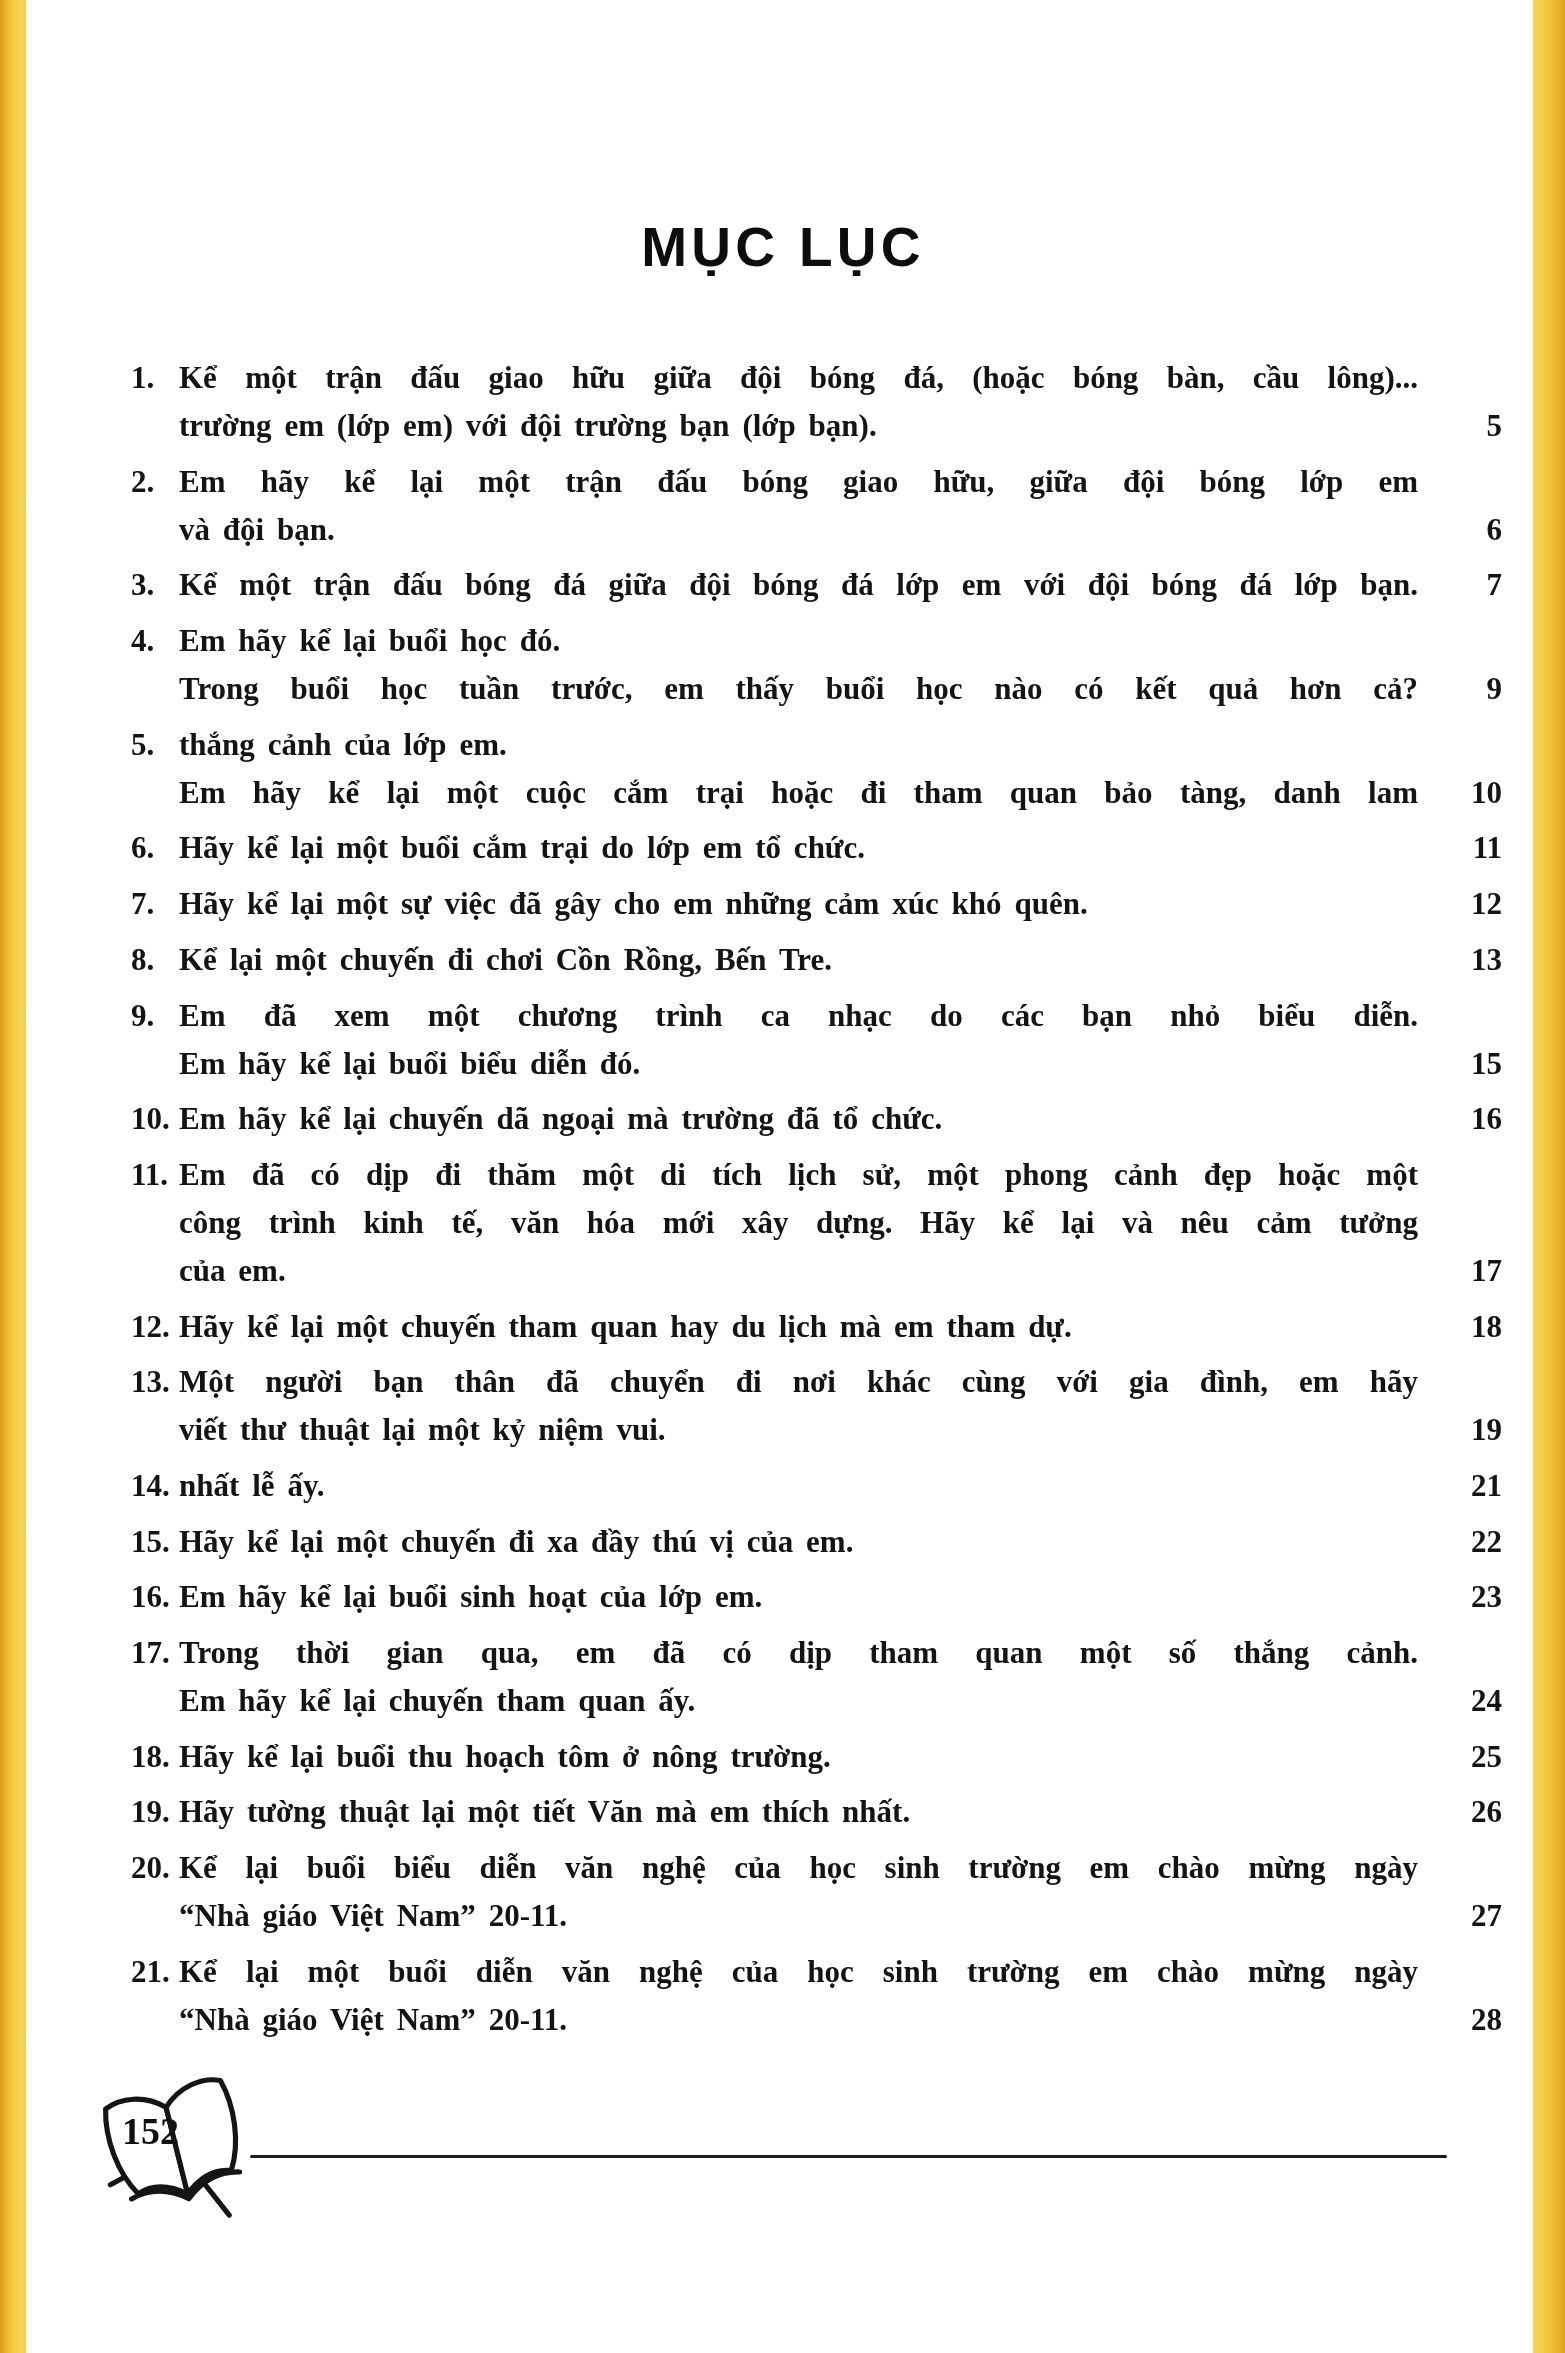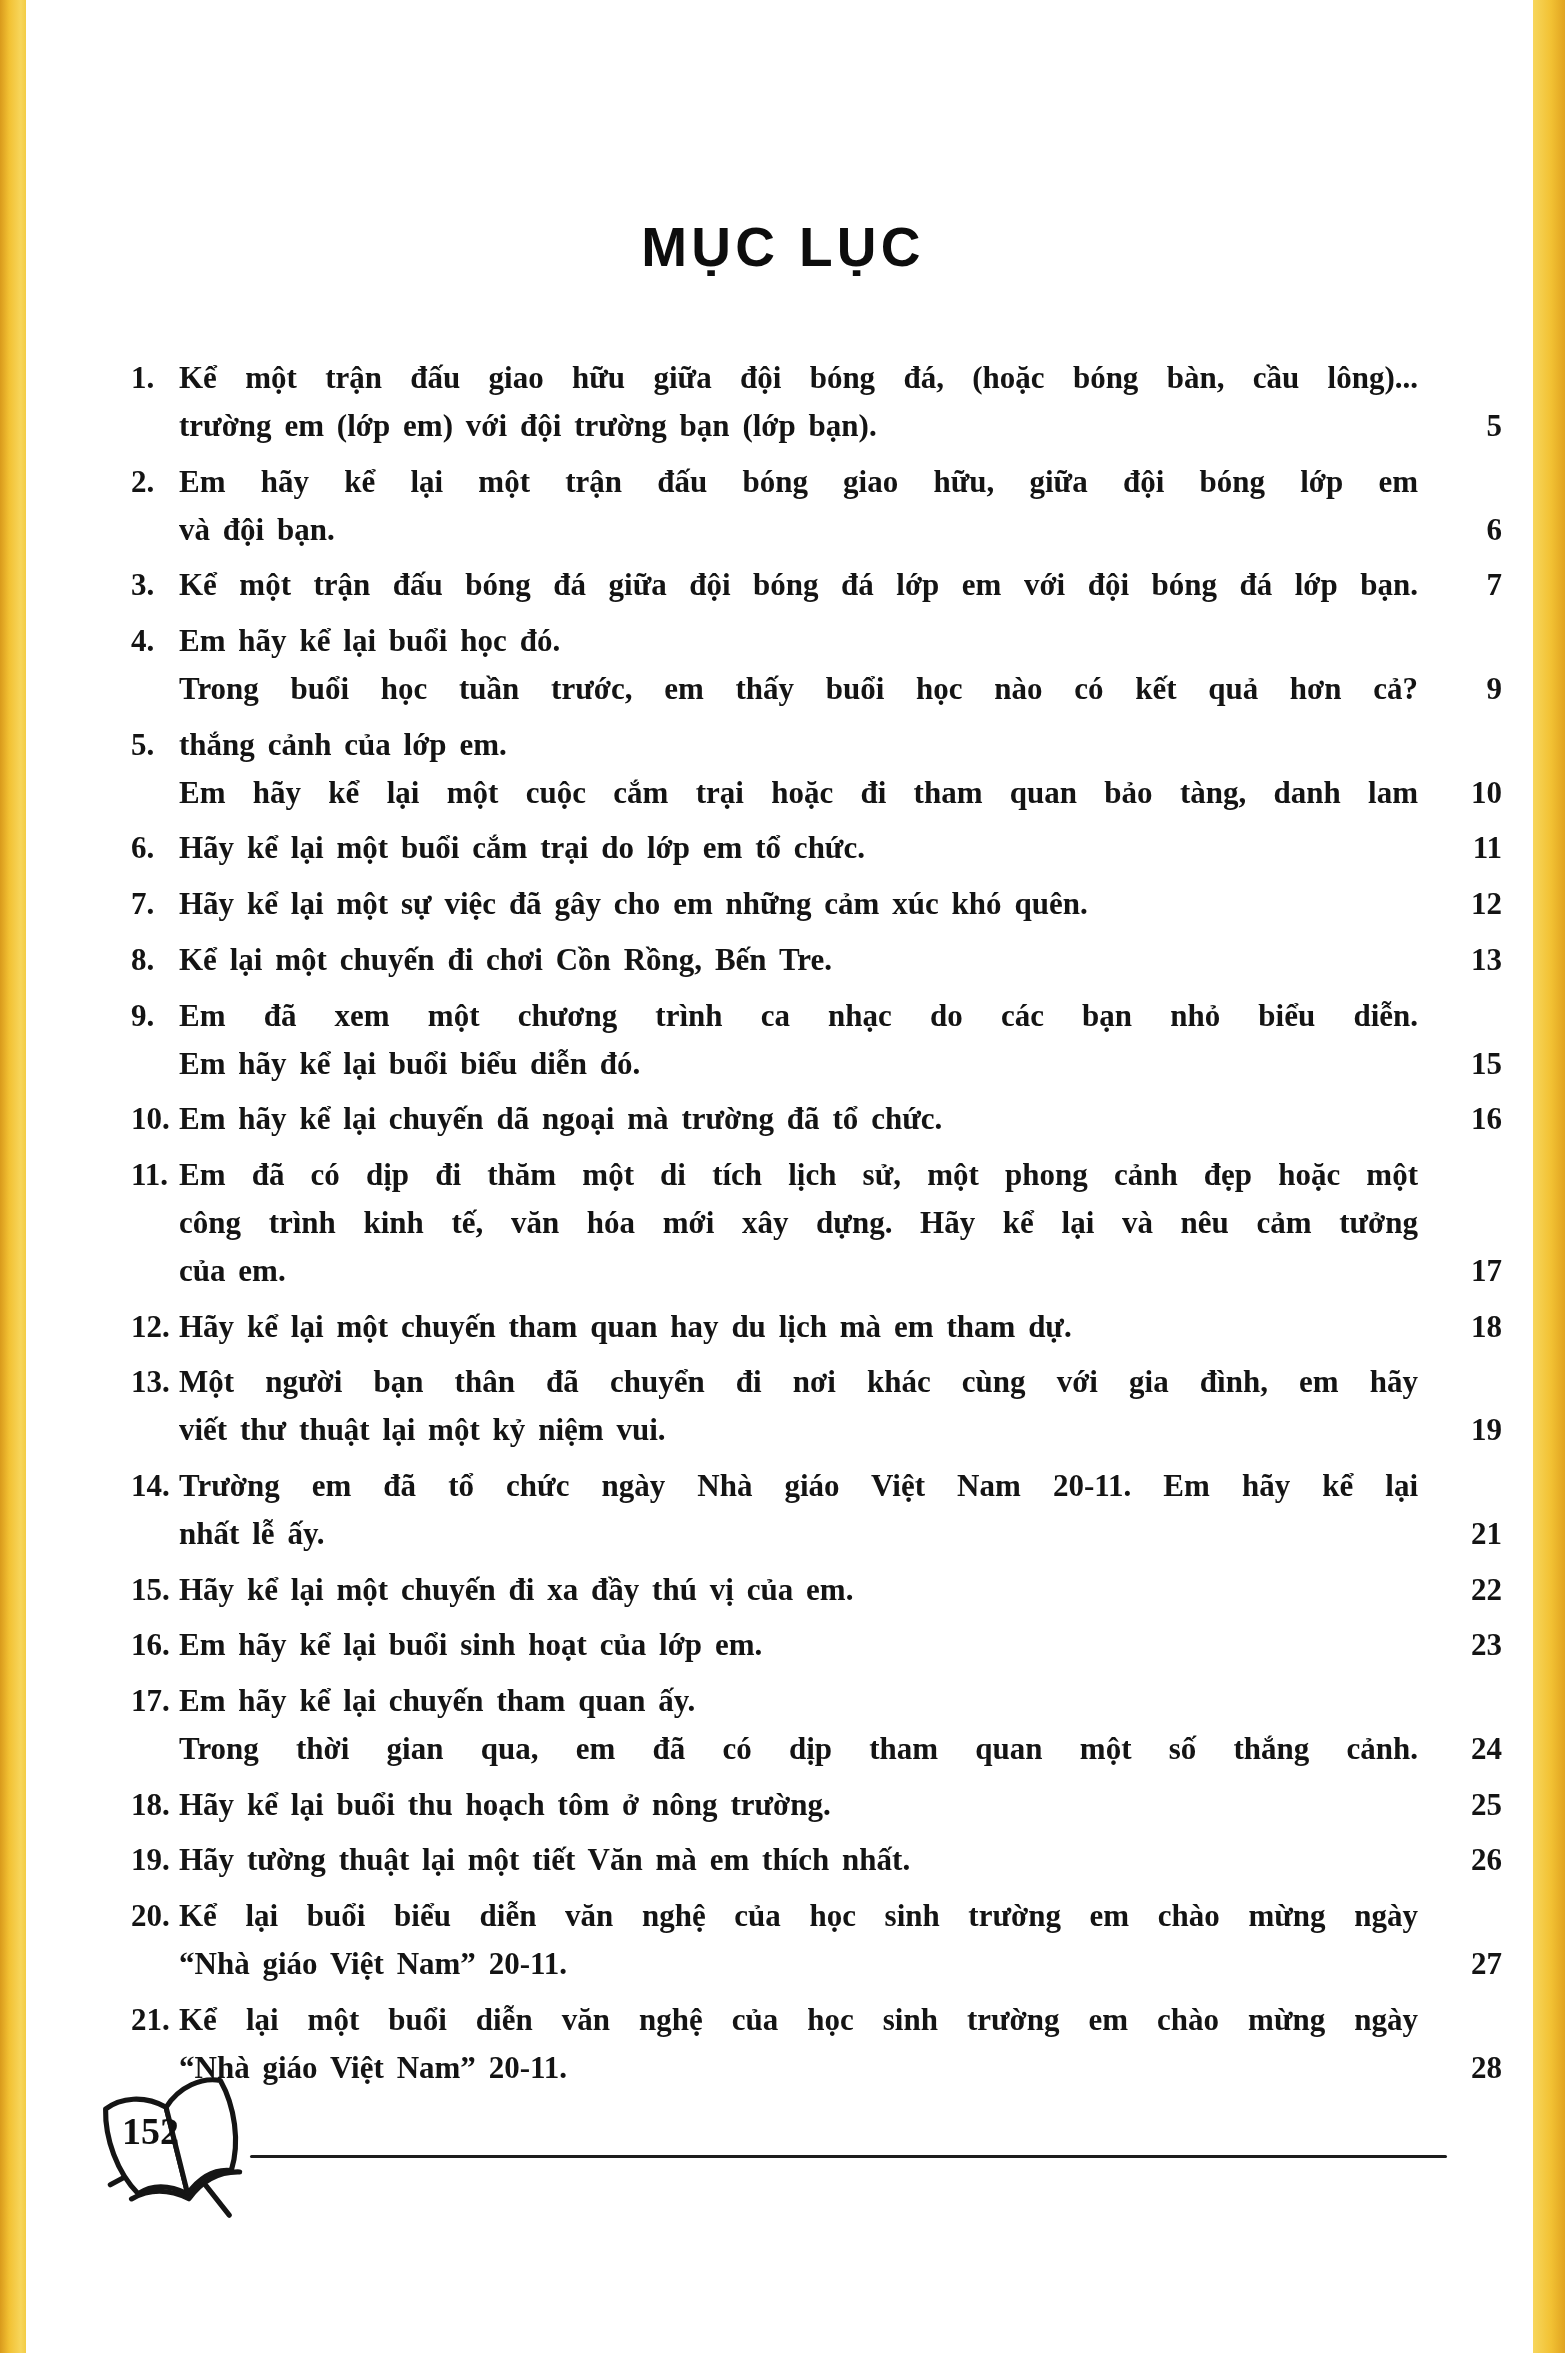--- a/index.html
+++ b/index.html
@@ -163,7 +163,6 @@
       <div class="toc-row">
         <div class="toc-num">14.</div>
         <div class="toc-text">
-          <div class="line fill">Trường em đã tổ chức ngày Nhà giáo Việt Nam 20-11. Em hãy kể lại</div>
           <div class="line">nhất lễ ấy.</div>
         </div>
         <div class="toc-page">21</div>

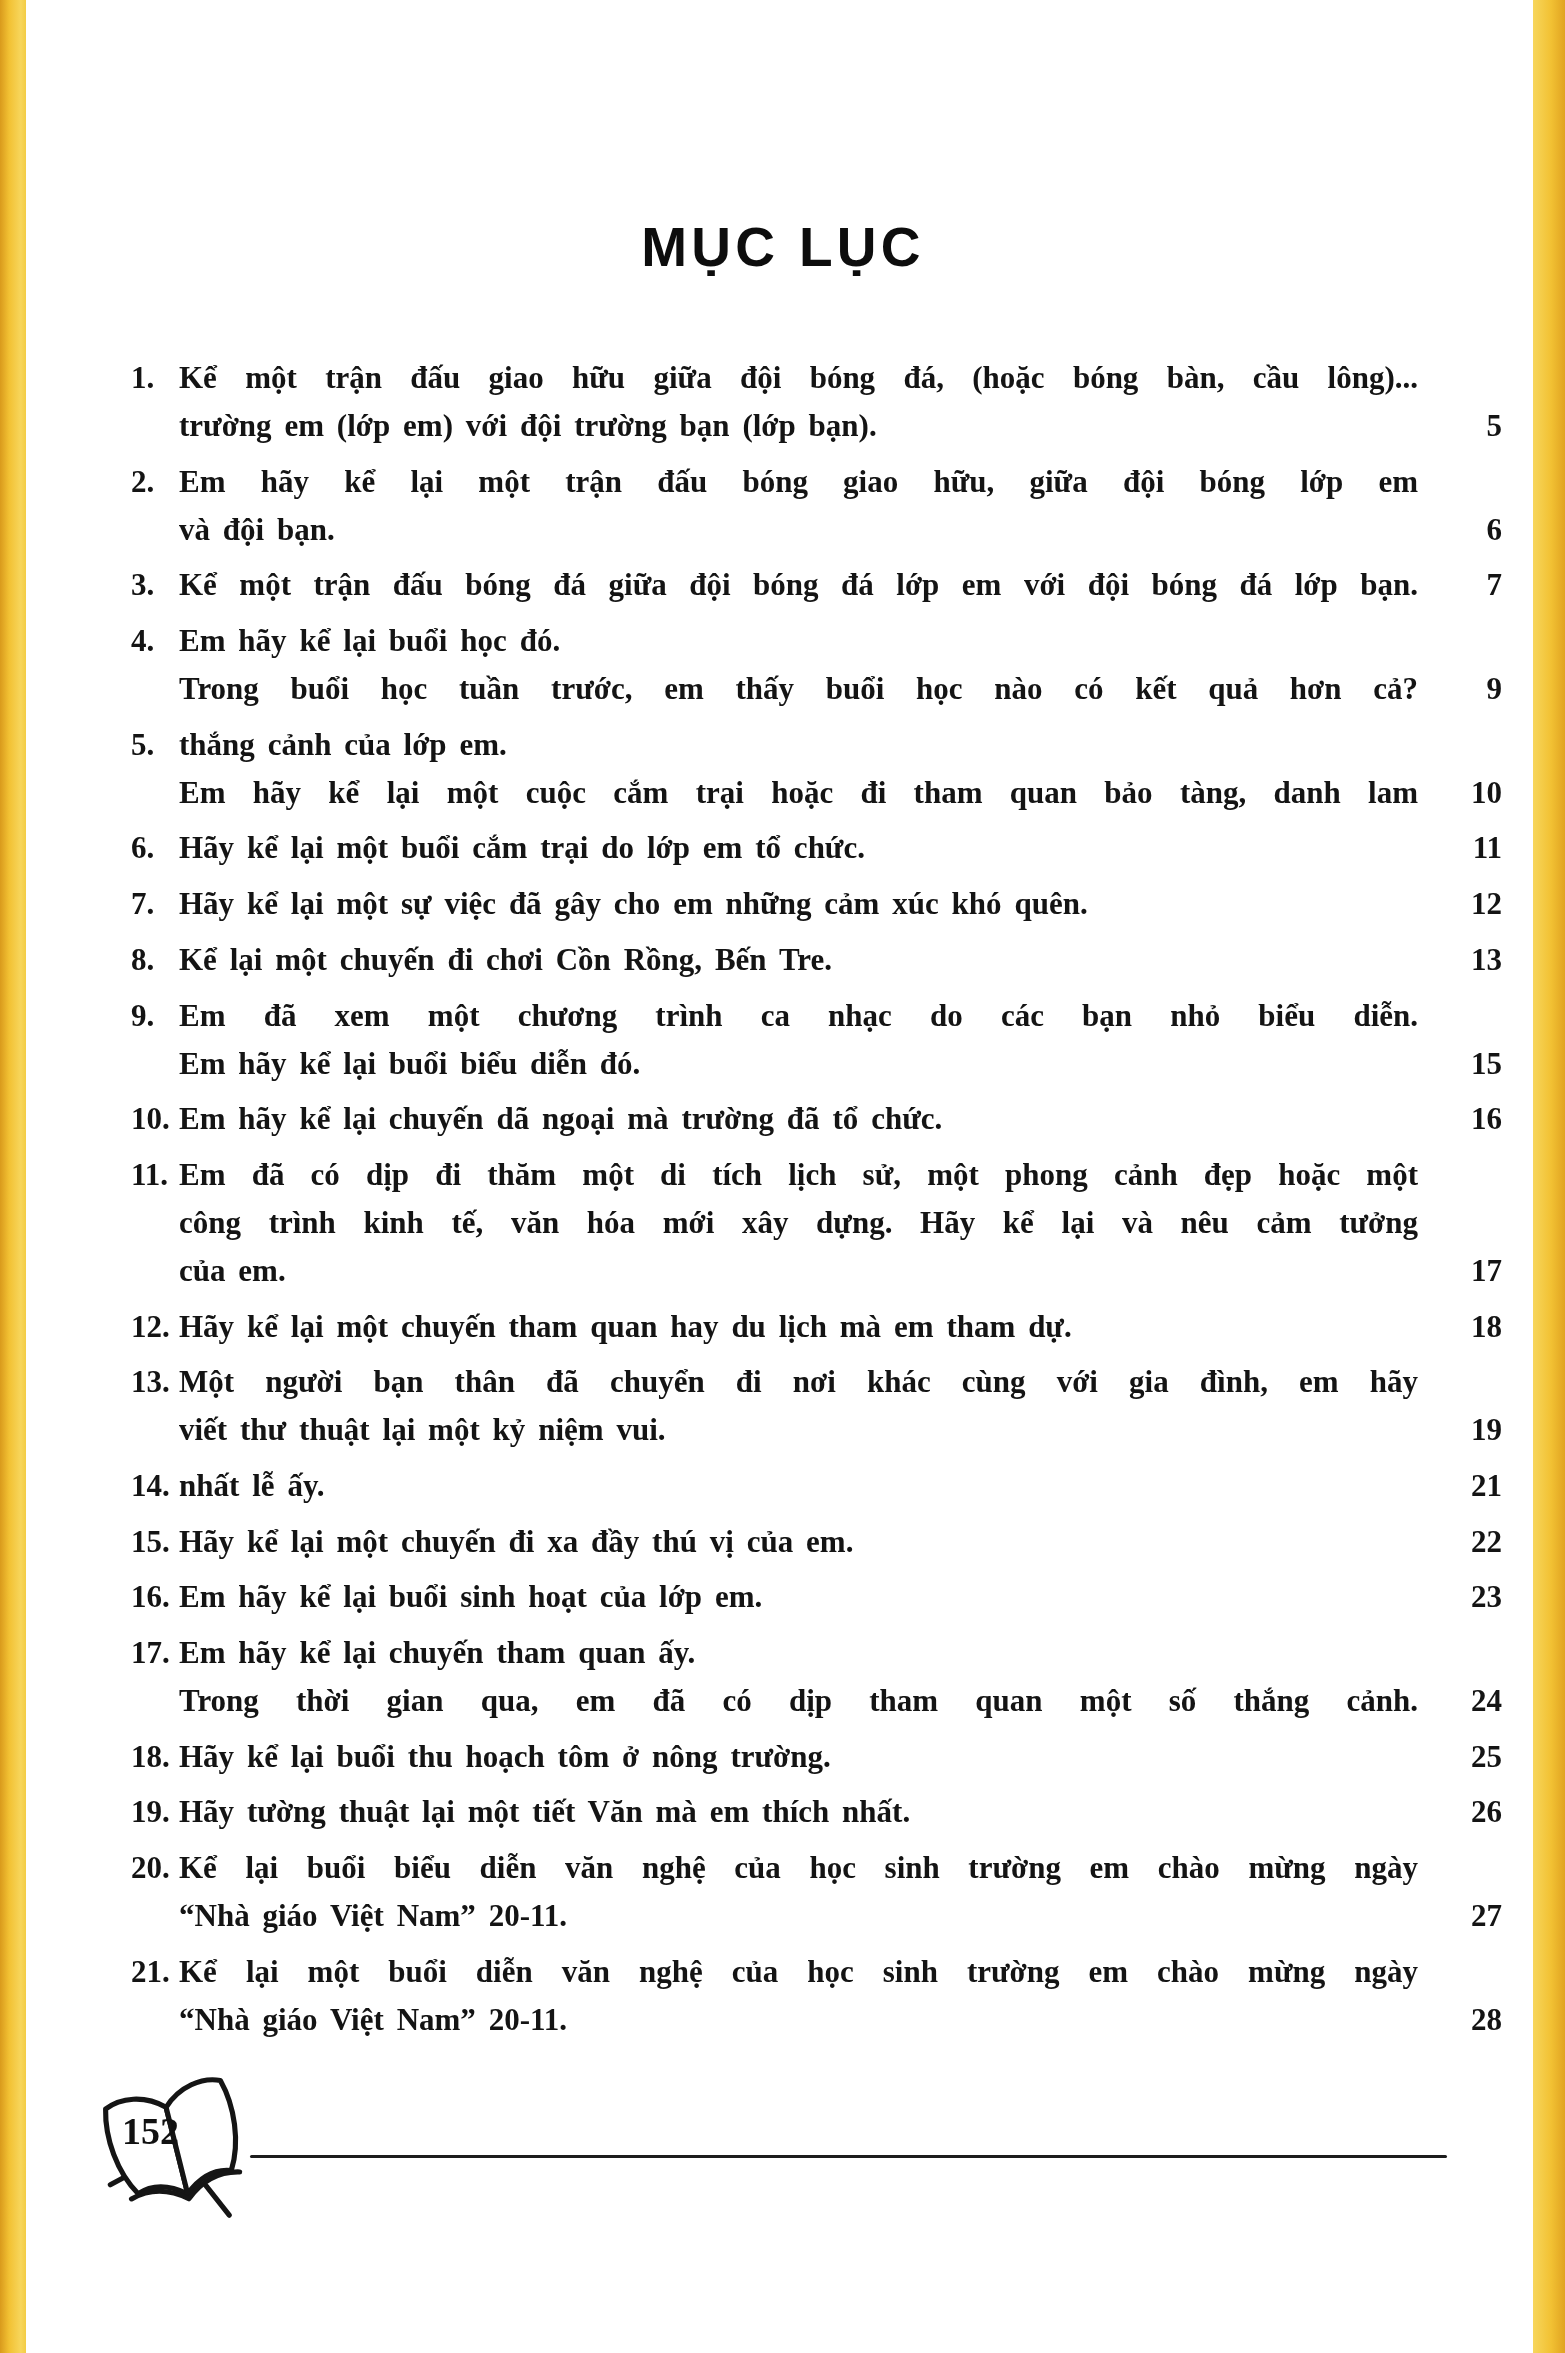--- a/index.html
+++ b/index.html
@@ -184,8 +184,8 @@
       <div class="toc-row">
         <div class="toc-num">17.</div>
         <div class="toc-text">
+          <div class="line fill">Trong thời gian qua, em đã có dịp tham quan một số thắng cảnh.</div>
           <div class="line">Em hãy kể lại chuyến tham quan ấy.</div>
-          <div class="line fill">Trong thời gian qua, em đã có dịp tham quan một số thắng cảnh.</div>
         </div>
         <div class="toc-page">24</div>
       </div>

